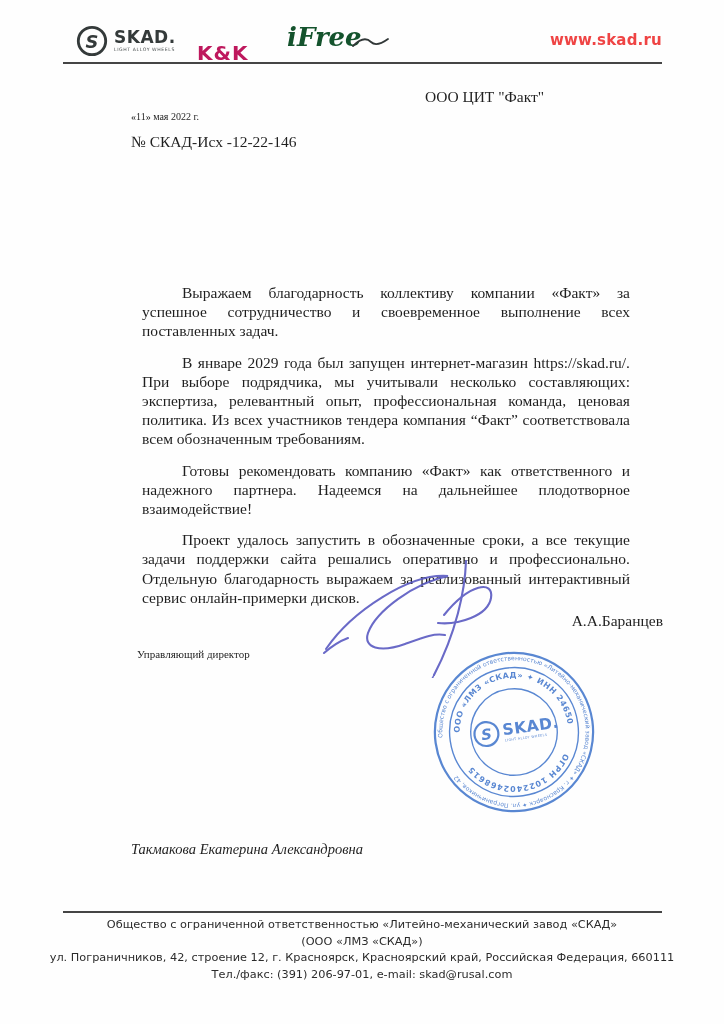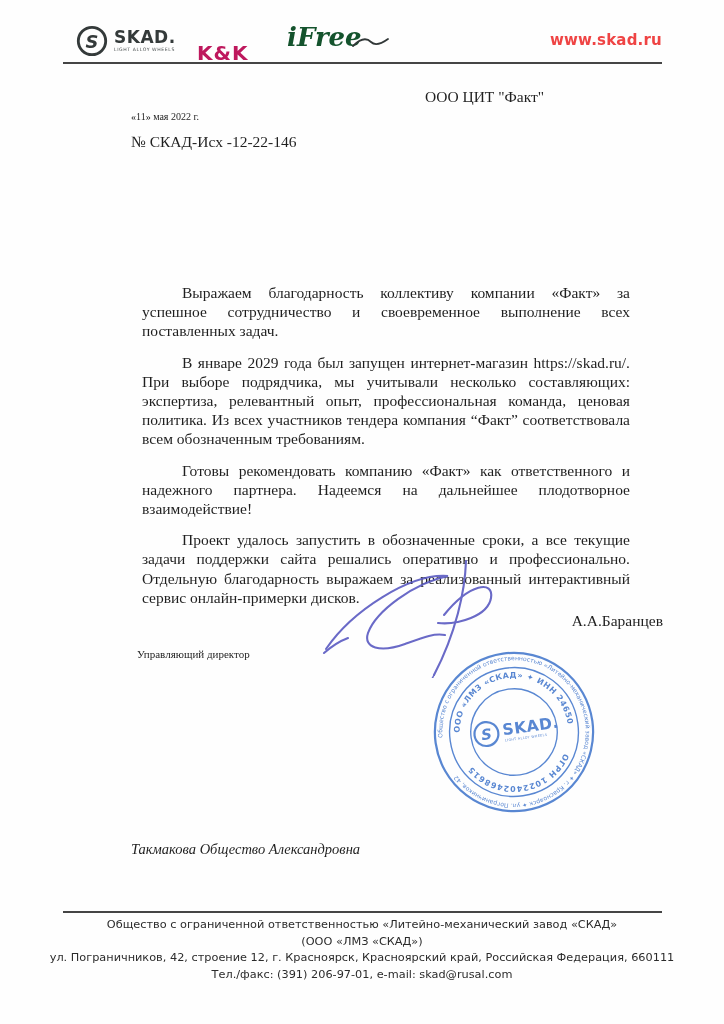--- a/index.html
+++ b/index.html
@@ -127,7 +127,7 @@
   </svg>
 
   <div class="contact">
-    <div>Такмакова Общество Александровна</div>
+    <div>Такмакова Екатерина Александровна</div>
   </div>
 
   <div class="rule-bottom"></div>

